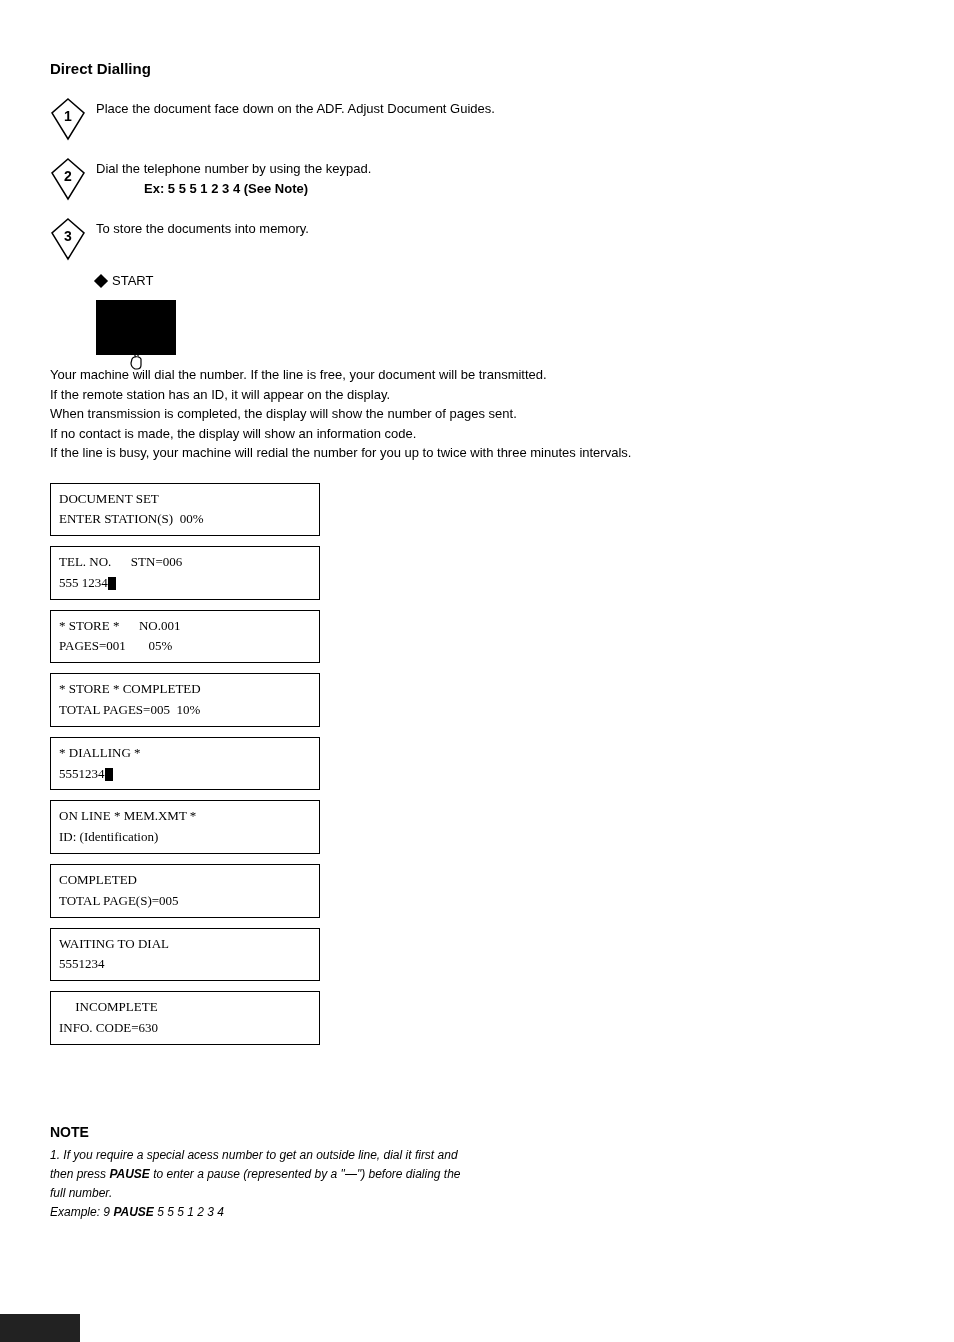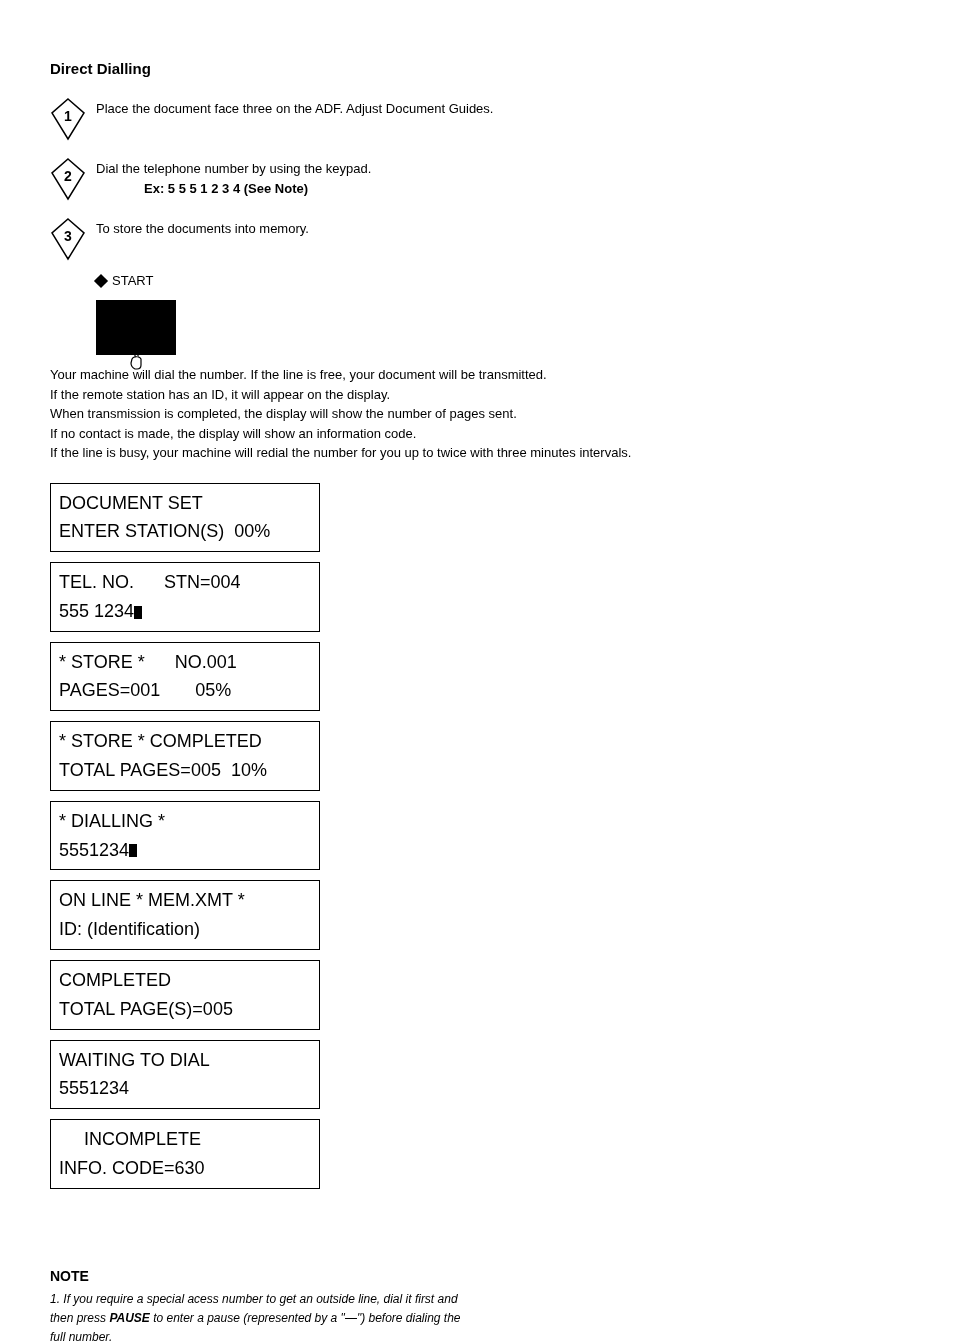--- a/index.html
+++ b/index.html
@@ -182,7 +182,7 @@
               <text x="18" y="24" text-anchor="middle" font-size="14" font-weight="bold" font-family="Arial">1</text>
             </svg>
           </div>
-          <div class="step-text">Place the document face three on the ADF. Adjust Document Guides.</div>
+          <div class="step-text">Place the document face down on the ADF. Adjust Document Guides.</div>
         </div>
 
         <div class="step-row">

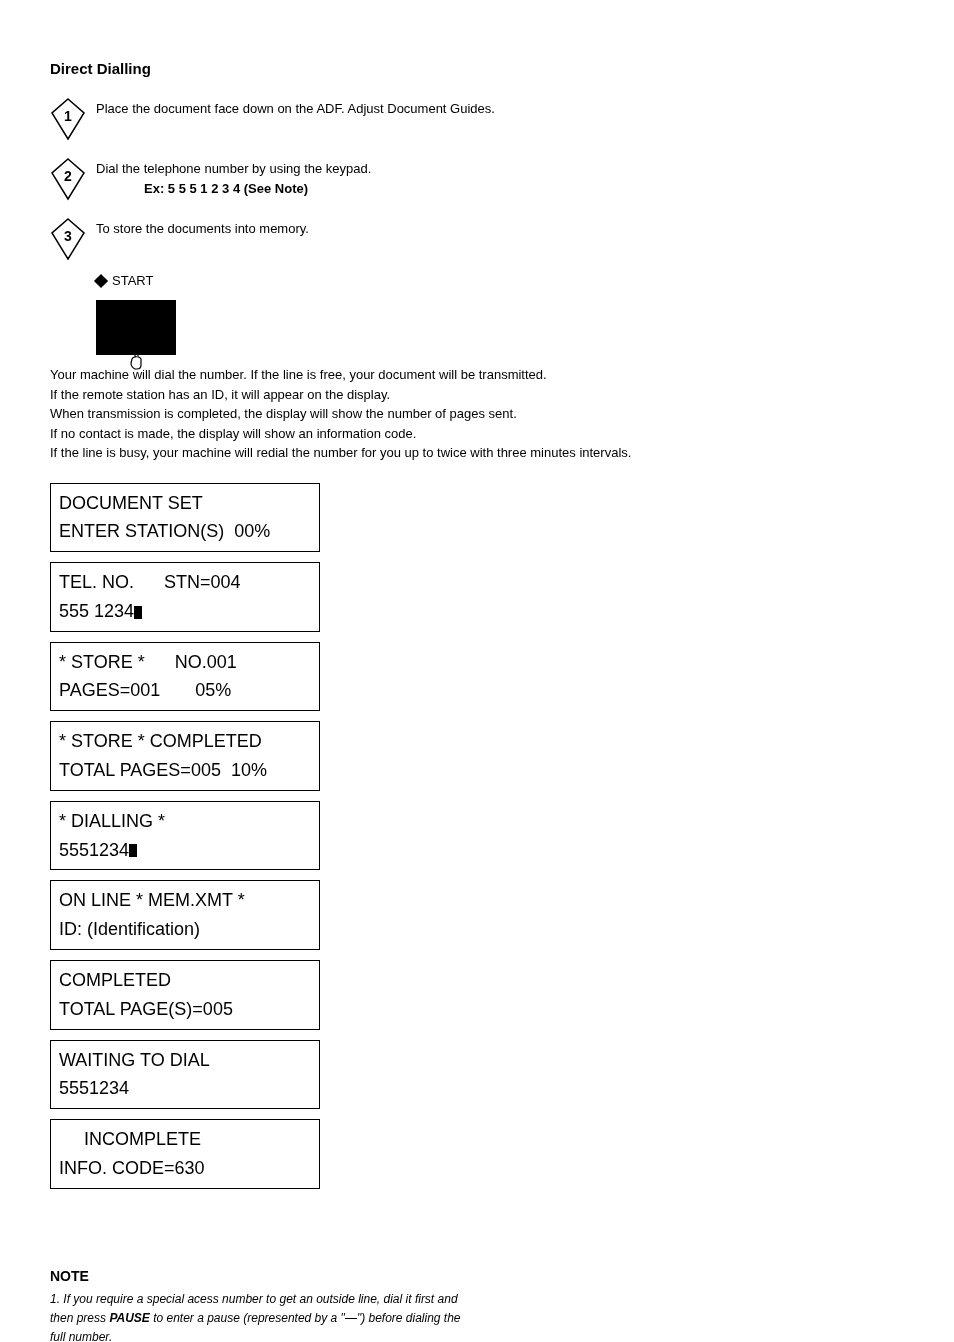--- a/index.html
+++ b/index.html
@@ -122,8 +122,8 @@
     .display-box {
       border: 1px solid #000;
       padding: 5px 8px;
-      font-family: Liberation Sans, sans-serif;
-      font-size: 18px;
+      font-family: Liberation Serif, serif;
+      font-size: 13px;
       line-height: 1.6;
       background: #fff;
       min-height: 44px;

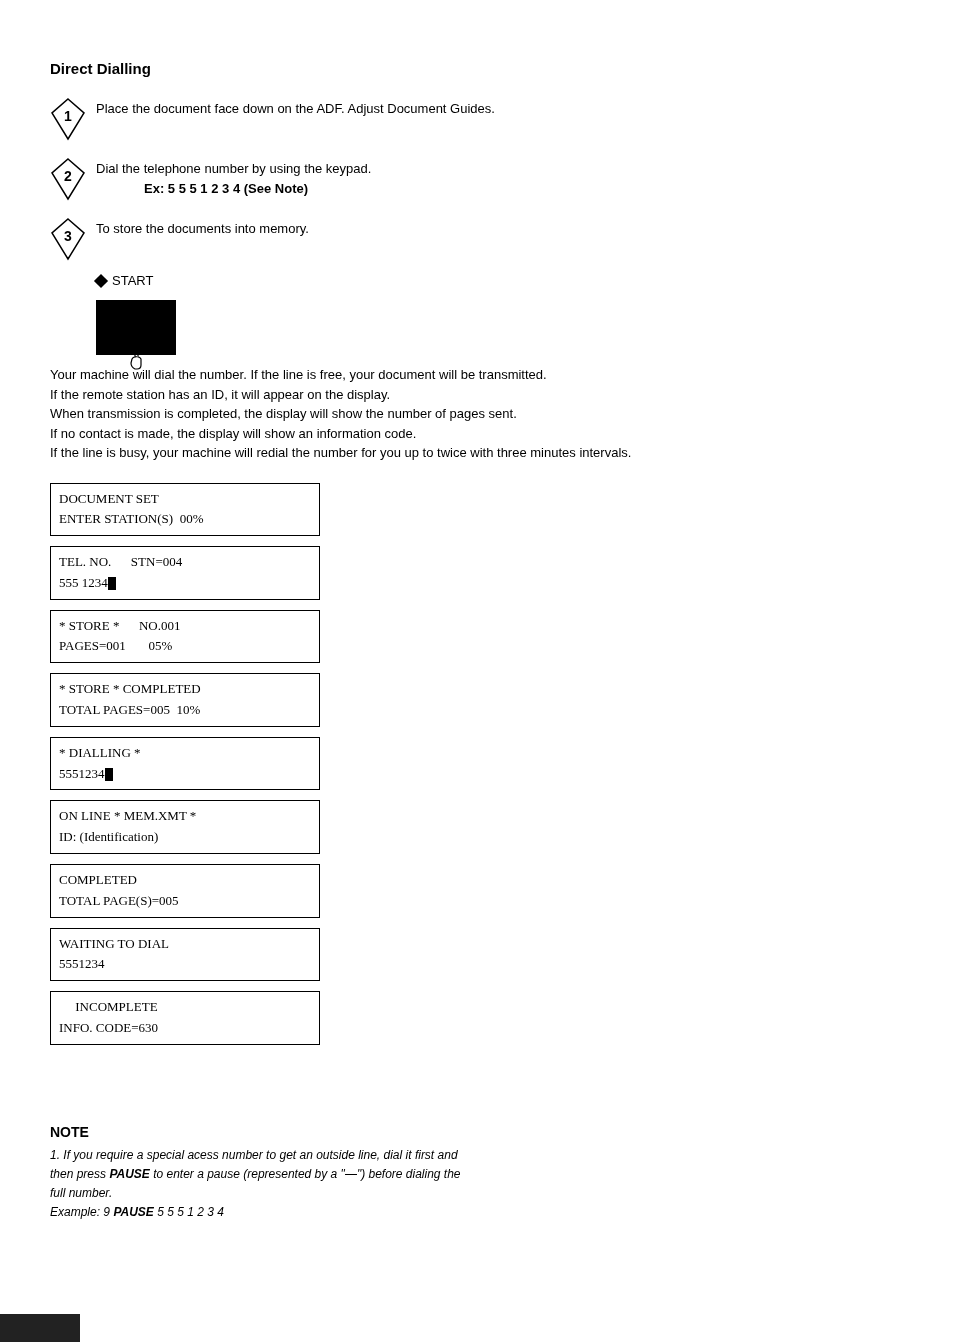--- a/index.html
+++ b/index.html
@@ -243,7 +243,7 @@
       </div>
 
       <div class="display-box">
-        <span class="line">TEL. NO.      STN=004</span>
+        <span class="line">TEL. NO.      STN=006</span>
         <span class="line">555 1234<span class="cursor"></span></span>
       </div>
 

